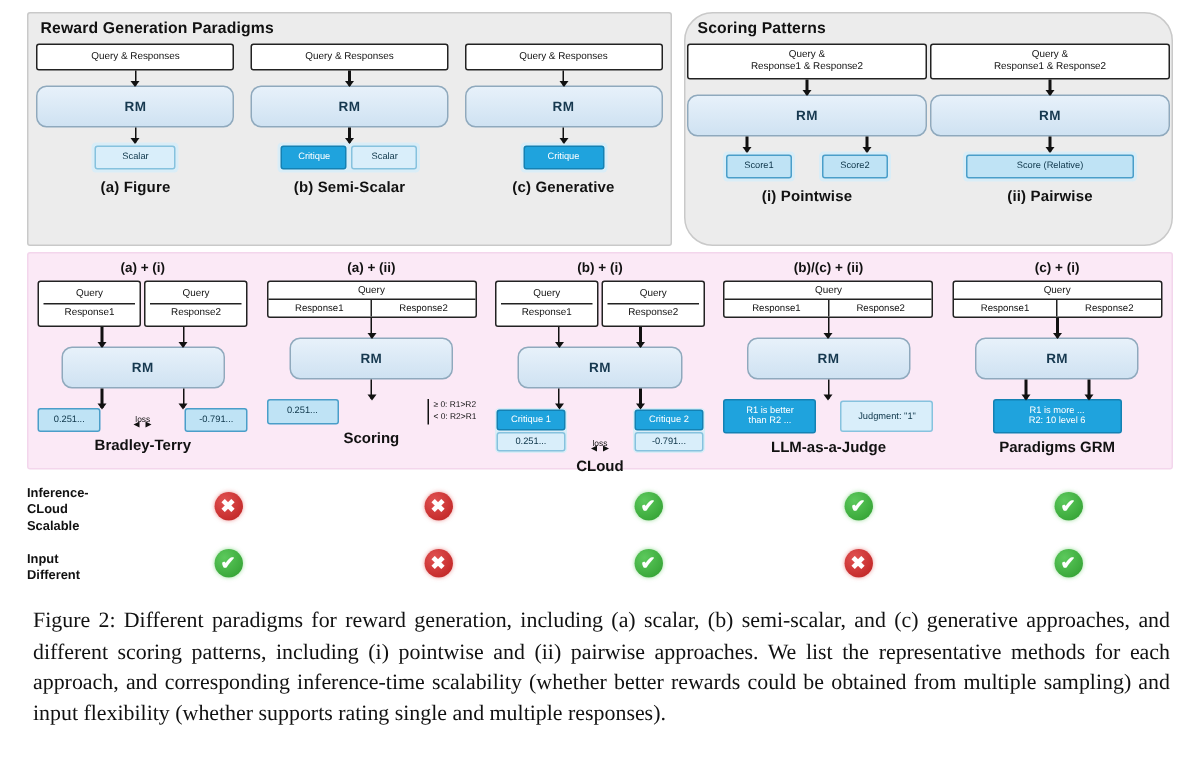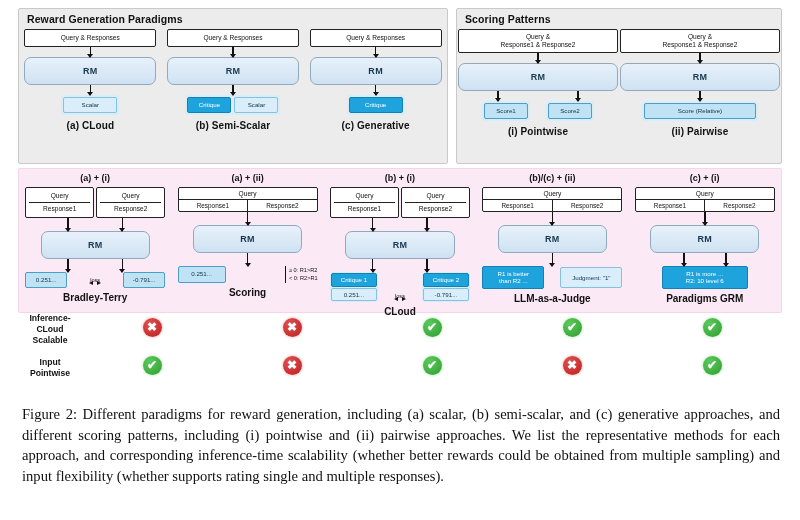--- a/index.html
+++ b/index.html
@@ -22,7 +22,7 @@
     position:relative;
   }
   .grey-box.left{width:428px;}
-  .grey-box.right{flex:1;}
+  .grey-box.right{flex:1;border-radius:19px;}
   .band-title{
     position:absolute;left:8px;top:4px;
     font-size:10.5px;font-weight:bold;letter-spacing:.1px;color:#111;

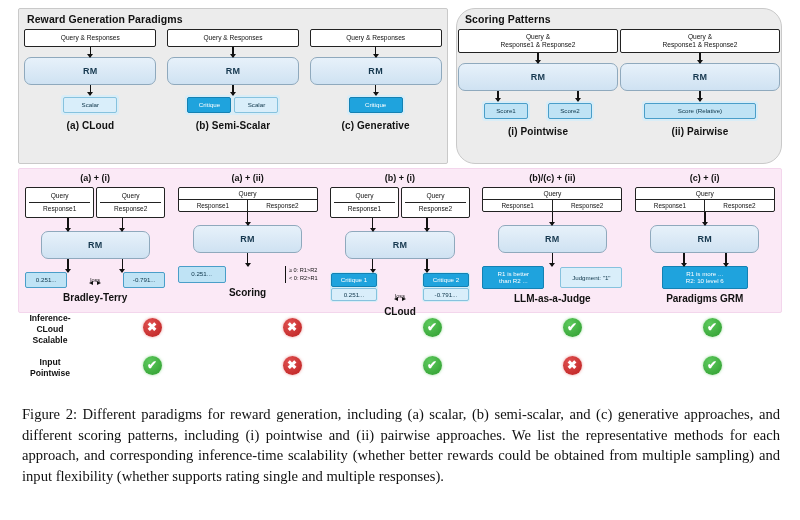--- a/index.html
+++ b/index.html
@@ -151,7 +151,7 @@
           <div class="halo">
             <div class="outbox pale" style="width:54px">Scalar</div>
           </div>
-          <div class="plabel">(a) CLoud</div>
+          <div class="plabel">(a) Figure</div>
         </div>
 
         <div class="panel">

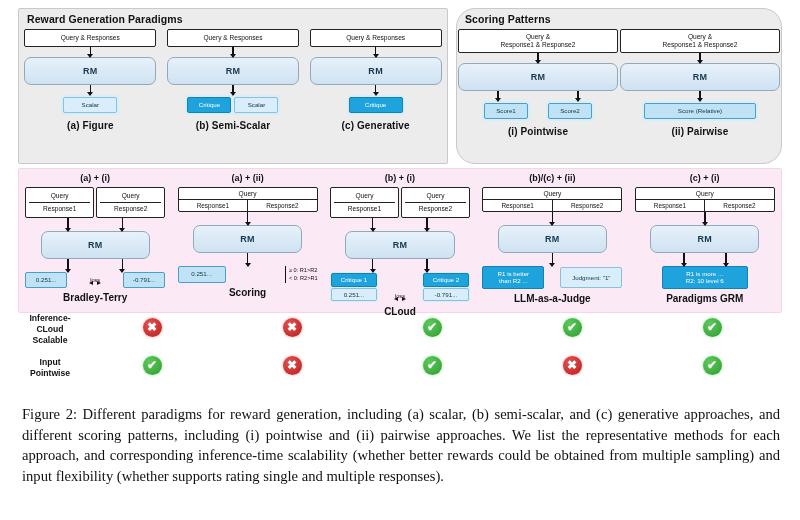--- a/index.html
+++ b/index.html
@@ -109,9 +109,8 @@
 
   
   .checks{
-    position:absolute;left:18px;top:308px;width:764px;height:76px;
+    position:absolute;left:18px;top:318px;width:764px;height:76px;
     display:flex;
-    text-align:center;
   }
   .rowlabels{width:86px;display:flex;flex-direction:column;justify-content:space-around;}
   .rowlabel{font-size:8.6px;font-weight:bold;line-height:1.3;color:#111;}

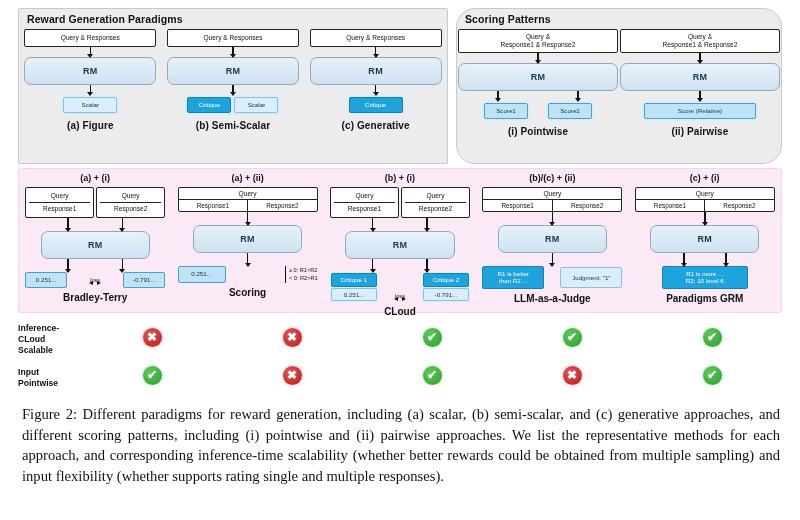--- a/index.html
+++ b/index.html
@@ -371,7 +371,7 @@
       </div>
       <div class="rowlabel">
         <div>Input</div>
-        <div>Pointwise</div>
+        <div>Different</div>
       </div>
     </div>
     <div class="checkcols">

